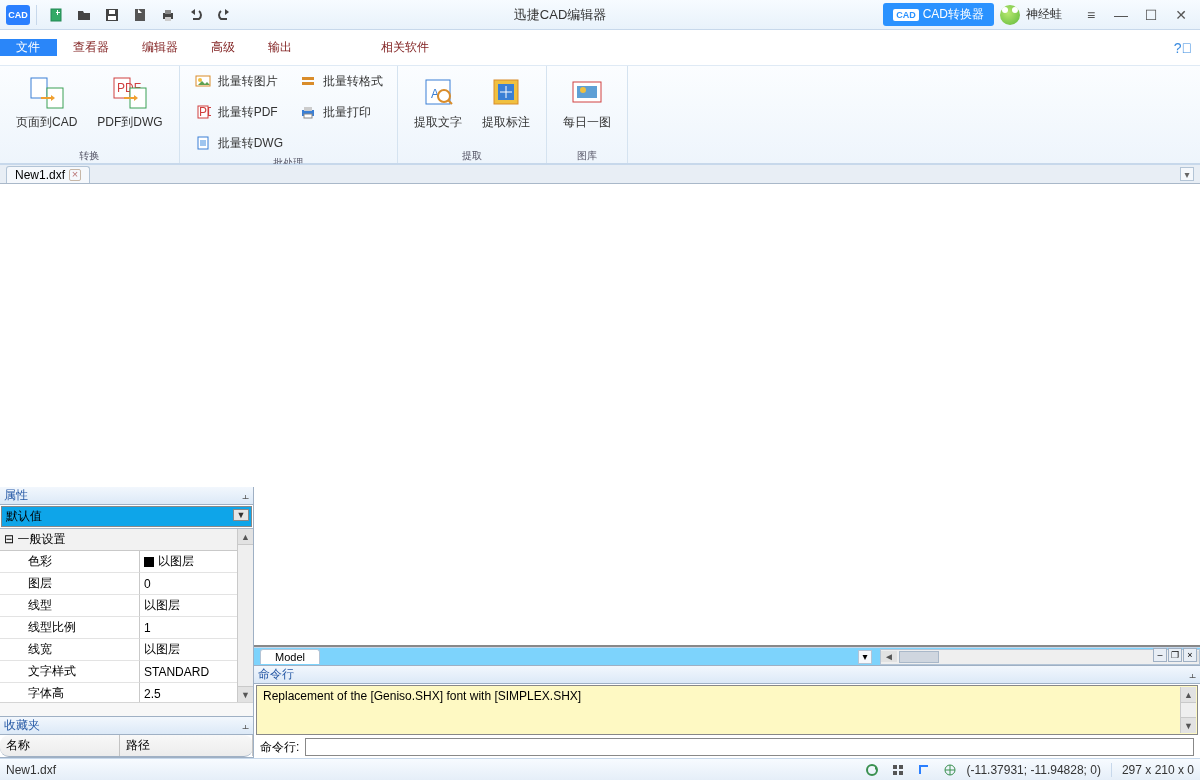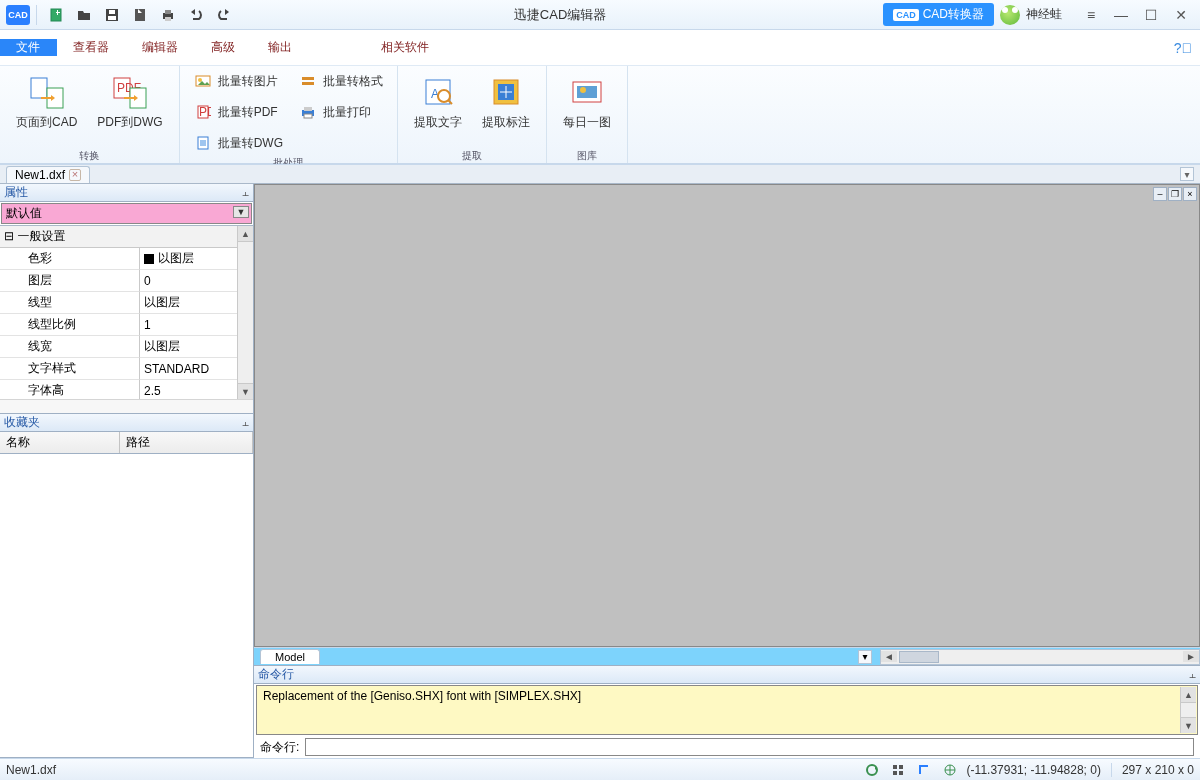--- a/index.html
+++ b/index.html
@@ -38,7 +38,7 @@
 .doc-tab{background:#f5f8fc;border:1px solid #b3c4d6;border-bottom:none;padding:1px 8px;font-size:11px;display:flex;align-items:center;gap:4px;border-radius:3px 3px 0 0;}
 .doc-close{color:#b77;font-size:11px;cursor:pointer;border:1px solid #c7b7a7;border-radius:2px;width:12px;height:12px;display:flex;align-items:center;justify-content:center;line-height:1;}
 .doc-tabs .chev{margin-left:auto;color:#666;cursor:pointer;border:1px solid #b3c4d6;background:#f5f8fc;width:14px;height:14px;display:flex;align-items:center;justify-content:center;font-size:10px;}
-.workarea{flex:1;display:flex;min-height:0;}
+.workarea{flex:1;display:flex;min-height:0;align-items:flex-end;}
 .leftcol{width:254px;display:flex;flex-direction:column;border-right:1px solid #9fb0c4;}
 .panel{display:flex;flex-direction:column;border-bottom:1px solid #9fb0c4;}
 .panel-hd{height:18px;background:linear-gradient(#f2f7fd,#dce9f7);border-bottom:1px solid #9fb0c4;display:flex;align-items:center;padding:0 4px;color:#2659a5;font-size:12px;}

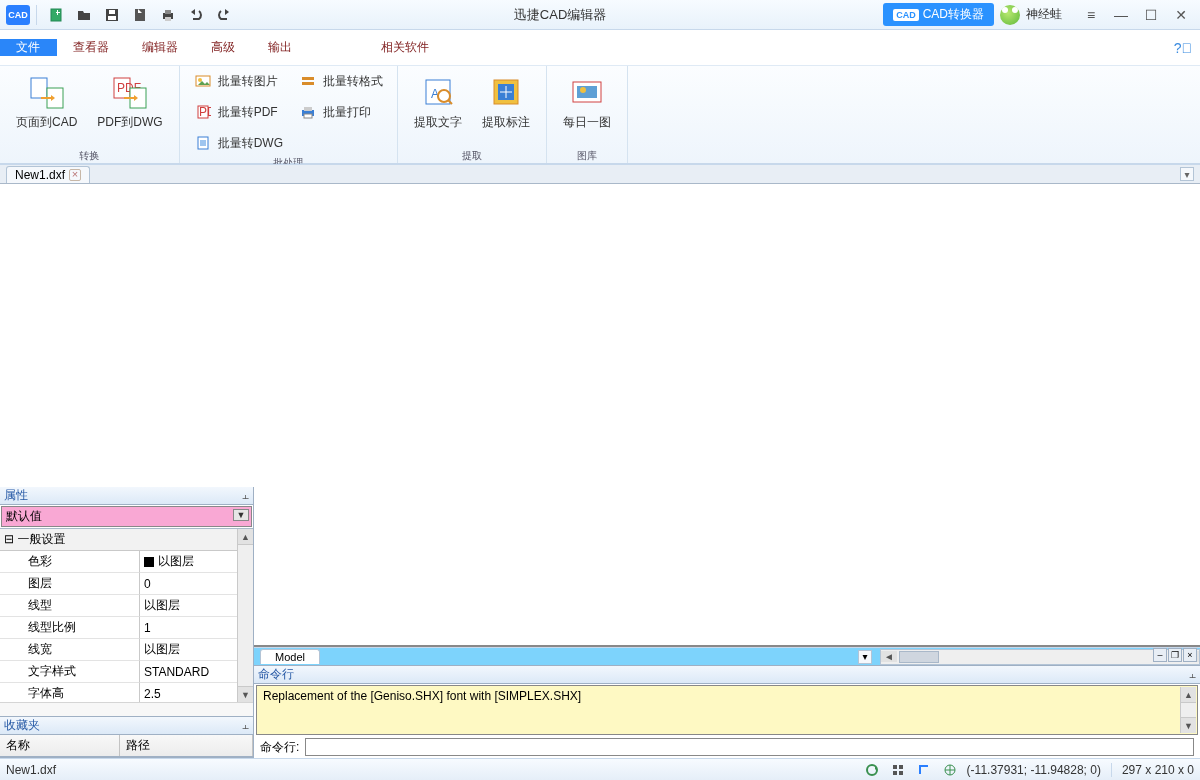--- a/index.html
+++ b/index.html
@@ -44,7 +44,7 @@
 .panel-hd{height:18px;background:linear-gradient(#f2f7fd,#dce9f7);border-bottom:1px solid #9fb0c4;display:flex;align-items:center;padding:0 4px;color:#2659a5;font-size:12px;}
 .panel-hd .pin{margin-left:auto;color:#555;cursor:pointer;font-size:11px;}
 .prop-select-row{display:flex;border-bottom:1px solid #a9b8c9;}
-.prop-select{flex:1;border:1px solid #888;margin:1px;font-size:12px;padding:1px 4px;background:#f9a8d4;position:relative;}
+.prop-select{flex:1;border:1px solid #888;margin:1px;font-size:12px;padding:1px 4px;background:#0ea5e9;position:relative;}
 .prop-select::after{content:'▼';position:absolute;right:2px;top:2px;font-size:9px;color:#333;background:#e6e6e6;border:1px solid #888;width:14px;text-align:center;}
 .prop-grid{flex:1;overflow:auto;position:relative;}
 .prop-grid-inner{display:grid;grid-template-columns:140px 1fr;}

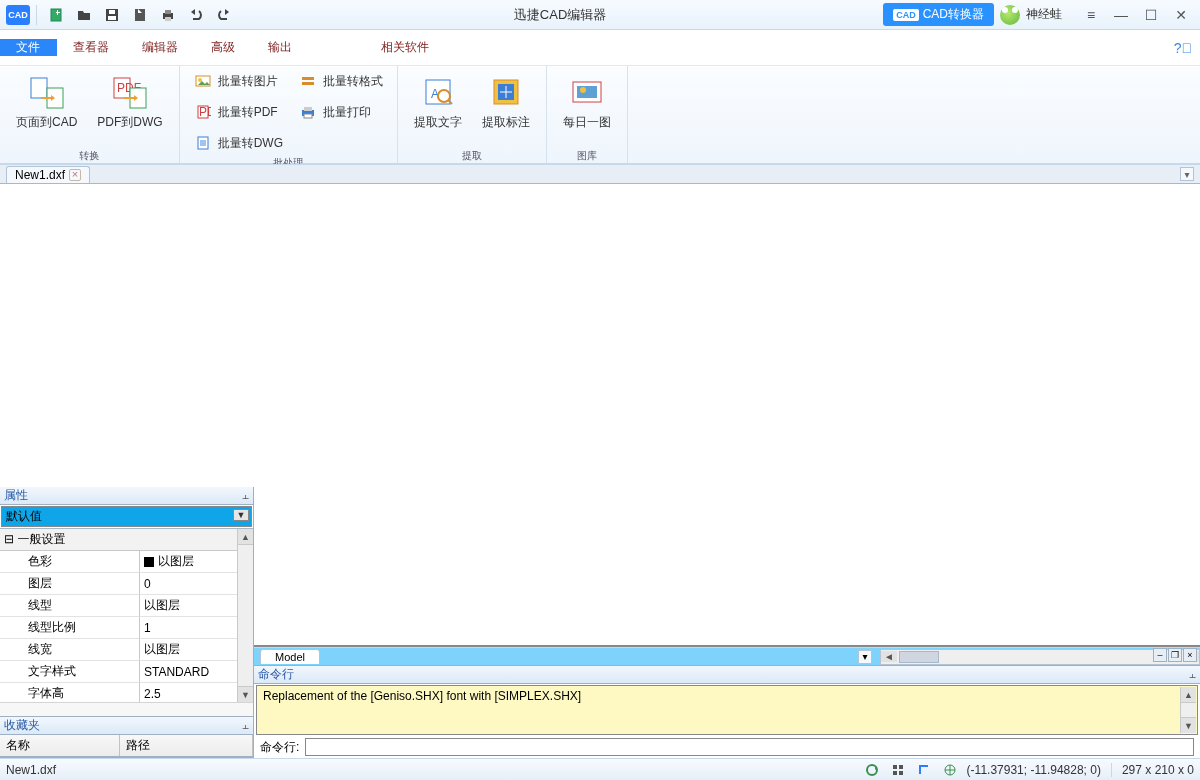--- a/index.html
+++ b/index.html
@@ -56,7 +56,7 @@
 .vscroll{width:16px;background:#efefef;border-left:1px solid #c9c9c9;position:absolute;right:0;top:0;bottom:0;}
 .vscroll .arrow{height:16px;display:flex;align-items:center;justify-content:center;font-size:9px;color:#555;background:#e2e2e2;border-bottom:1px solid #c9c9c9;}
 .vscroll .arrow.bot{position:absolute;bottom:0;width:100%;border-top:1px solid #c9c9c9;border-bottom:none;}
-.fav-hdr{display:flex;border-bottom:1px solid #9fb0c4;background:linear-gradient(#f8f8f8,#ececec);}
+.fav-hdr{display:flex;border-bottom:1px solid #9fb0c4;background:linear-gradient(#f8f8f8,#ececec);border-radius:9px;}
 .fav-col{padding:2px 6px;border-right:1px solid #c3c3c3;font-size:12px;}
 .fav-body{flex:1;background:#fff;}
 .centercol{flex:1;display:flex;flex-direction:column;min-width:0;}

